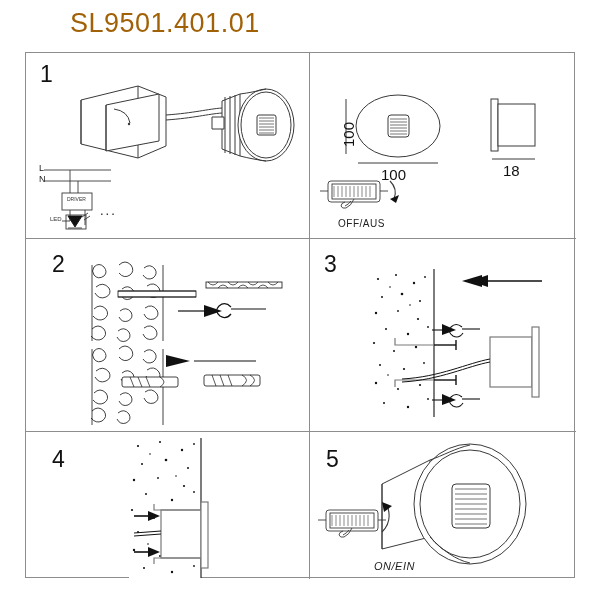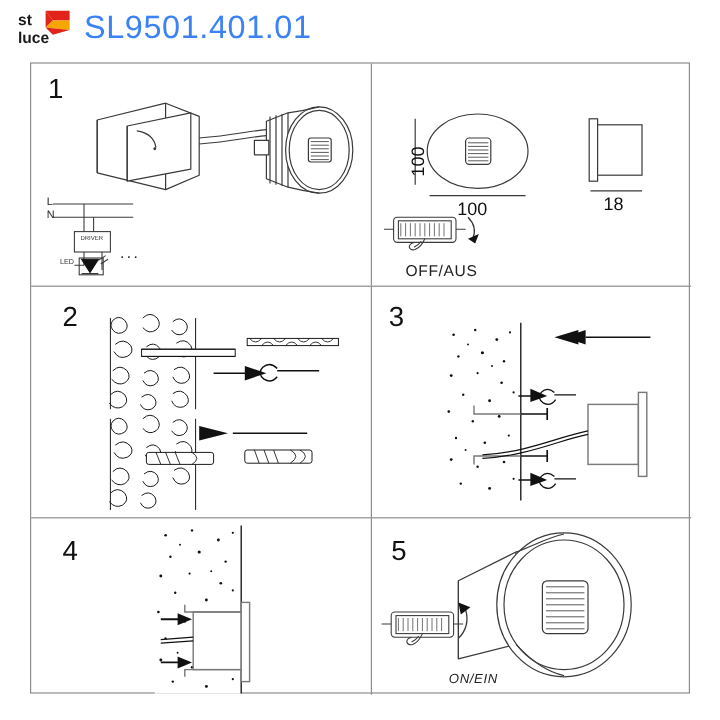--- a/index.html
+++ b/index.html
@@ -60,19 +60,6 @@
 
 <div id="header">
 
-  <div id="logo">
-    <svg width="46" height="34" viewBox="0 0 46 34">
-
-      <polygon points="24,2 44,2 44,10 30,10" fill="#e2231a"></polygon>
-      <polygon points="24,2 30,10 24,16" fill="#e2231a"></polygon>
-      <polygon points="30,10 44,10 44,18 24,16" fill="#f7a600"></polygon>
-      <polygon points="24,16 44,18 30,22" fill="#e2231a"></polygon>
-
-      <text x="1" y="14" font-family="Liberation Sans, sans-serif" font-size="13" font-weight="bold" fill="#1a1a1a">st</text>
-
-      <text x="1" y="29" font-family="Liberation Sans, sans-serif" font-size="13" font-weight="bold" fill="#1a1a1a">luce</text>
-    </svg>
-  </div>
 
   <div id="title">SL9501.401.01</div>
 </div>

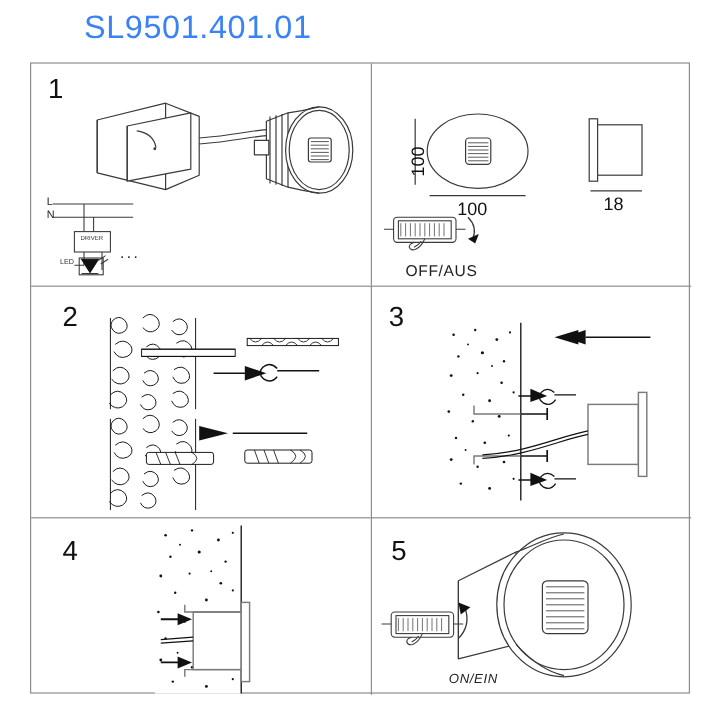--- a/index.html
+++ b/index.html
@@ -17,7 +17,7 @@
   }
   #title{
     position:absolute;left:70px;top:8px;
-    font-size:27px;letter-spacing:.5px;color:#3b82f6;
+    font-size:27px;letter-spacing:.5px;color:#a16207;
     font-family:"Liberation Sans", sans-serif;
   }
   

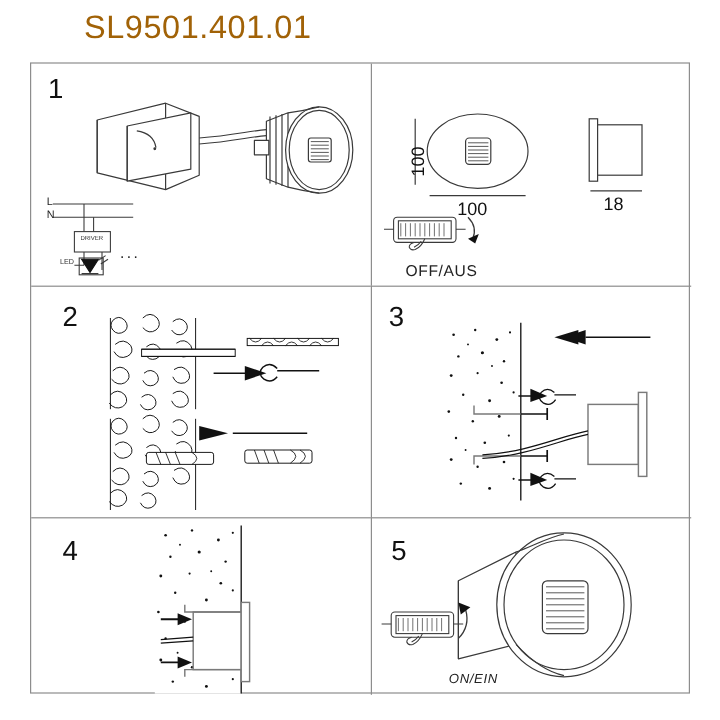--- a/index.html
+++ b/index.html
@@ -188,7 +188,7 @@
     <div class="dimv" style="left:30px;top:94px;">100</div>
     <div class="dim" style="left:71px;top:113px;">100</div>
     <div class="dim" style="left:193px;top:109px;">18</div>
-    <div class="lbl" style="left:28px;top:165px;font-size:13px;">OFF/AUS</div>
+    <div class="lbl" style="left:28px;top:165px;font-size:10px;">OFF/AUS</div>
   </div>
 
   <div class="cell c3">

